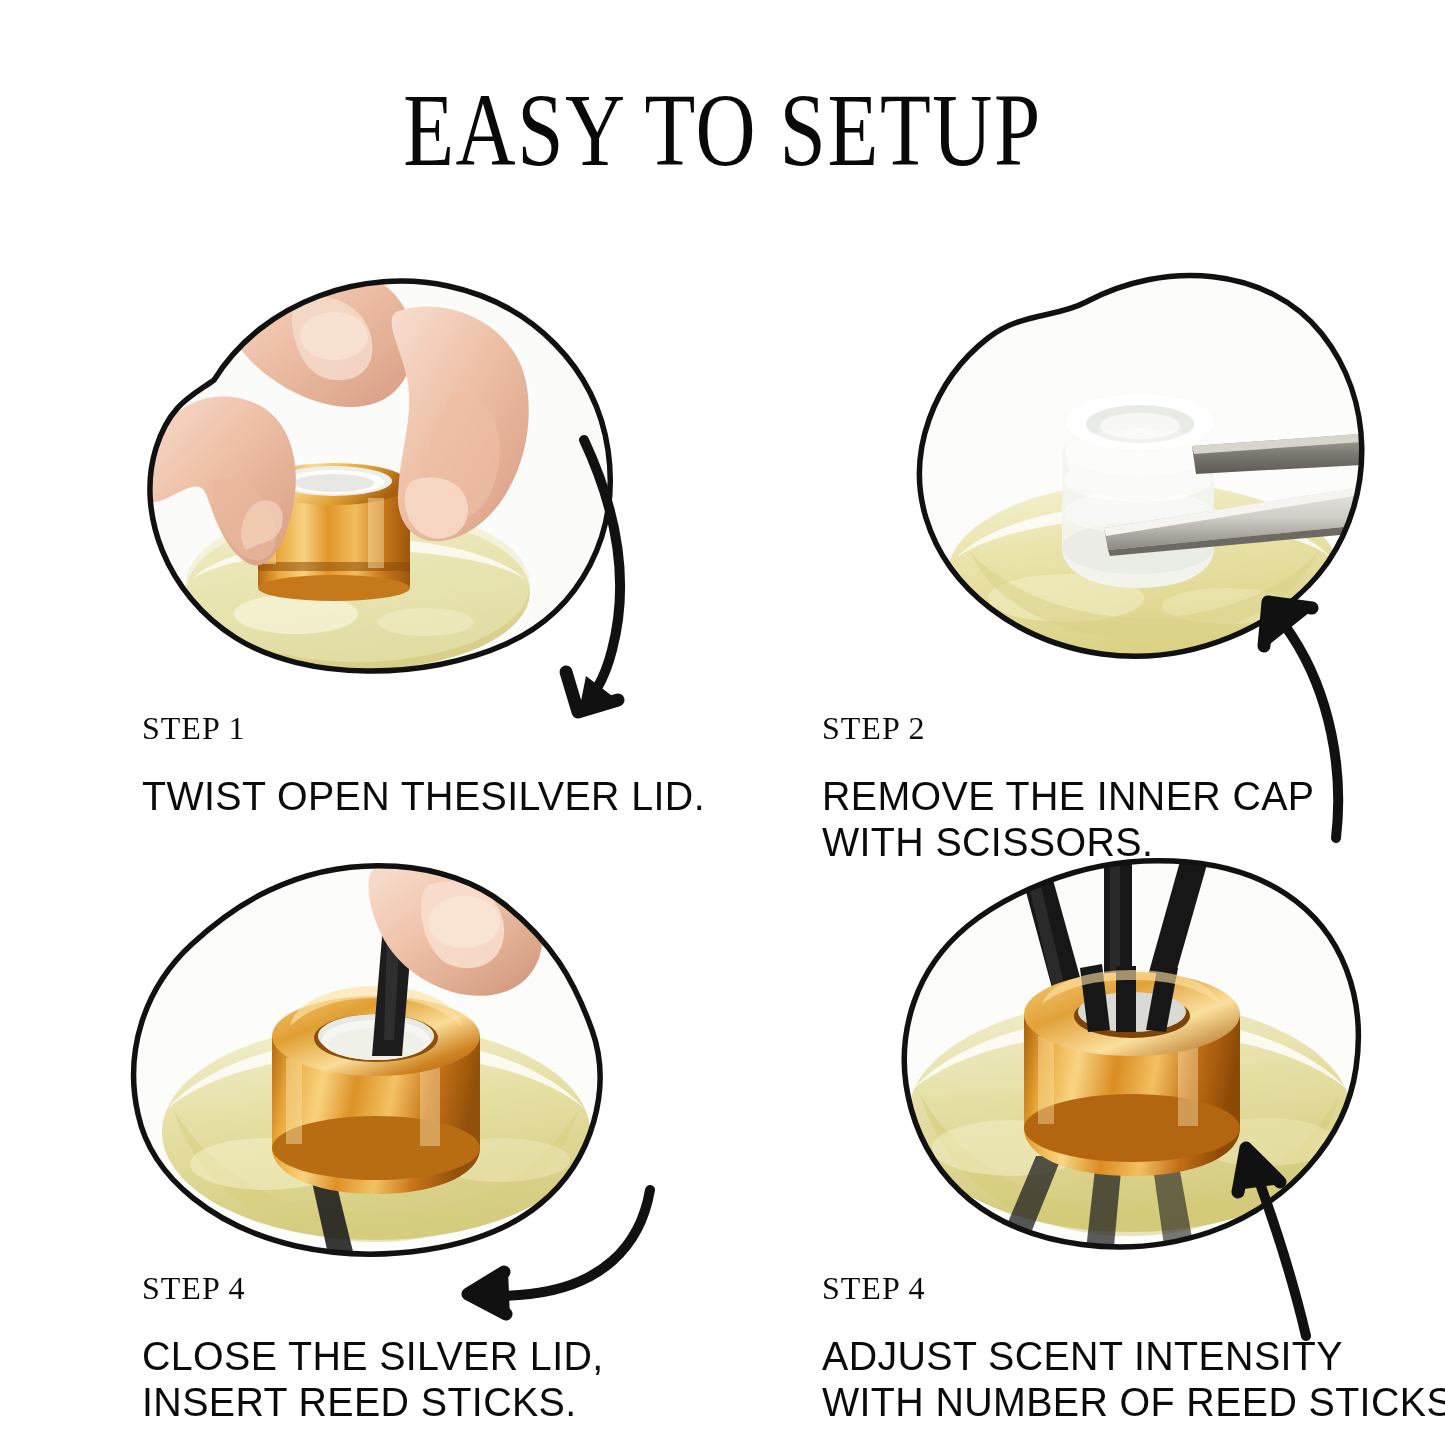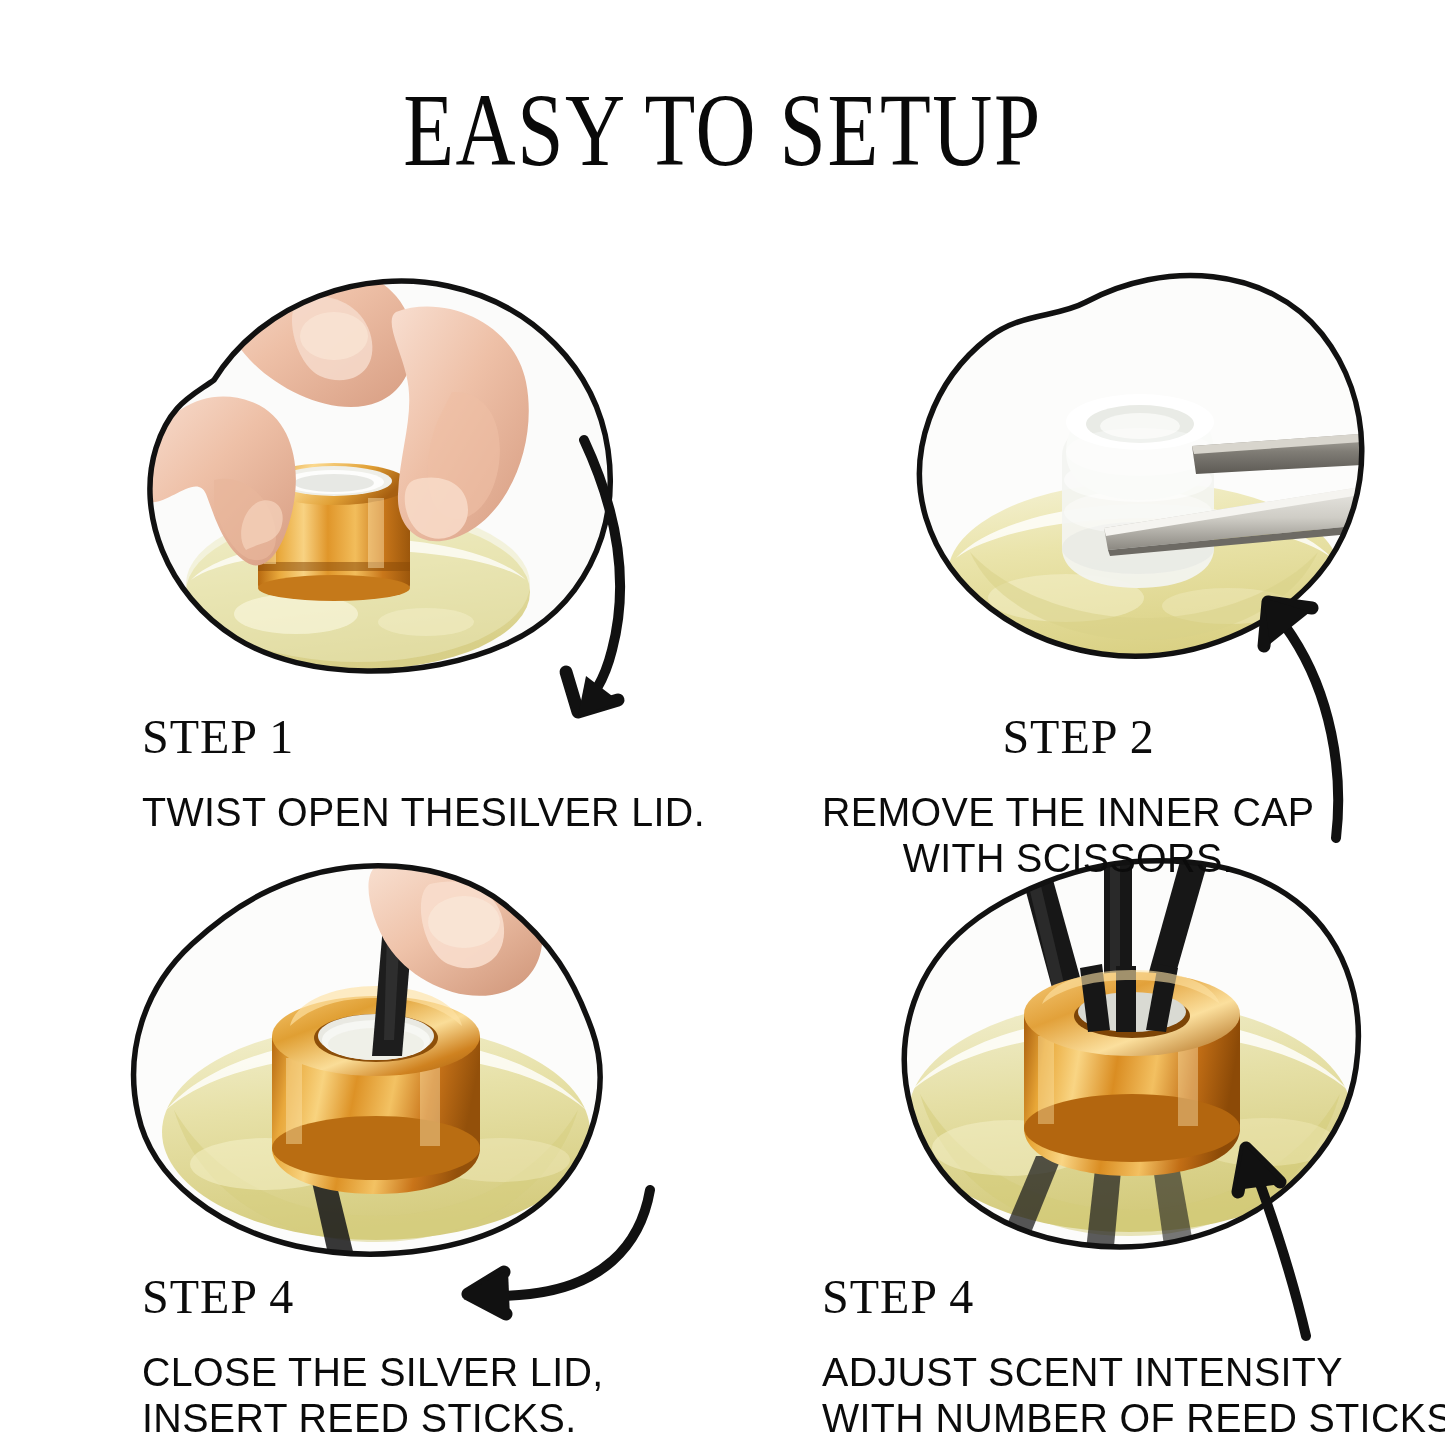--- a/index.html
+++ b/index.html
@@ -34,7 +34,7 @@
   .caption{ position:absolute; }
   .step-label{
     font-family:"Liberation Serif", serif;
-    font-size:48px;
+    font-size:32px;
     line-height:1.05;
     color:#0c0c0c;
     letter-spacing:1px;

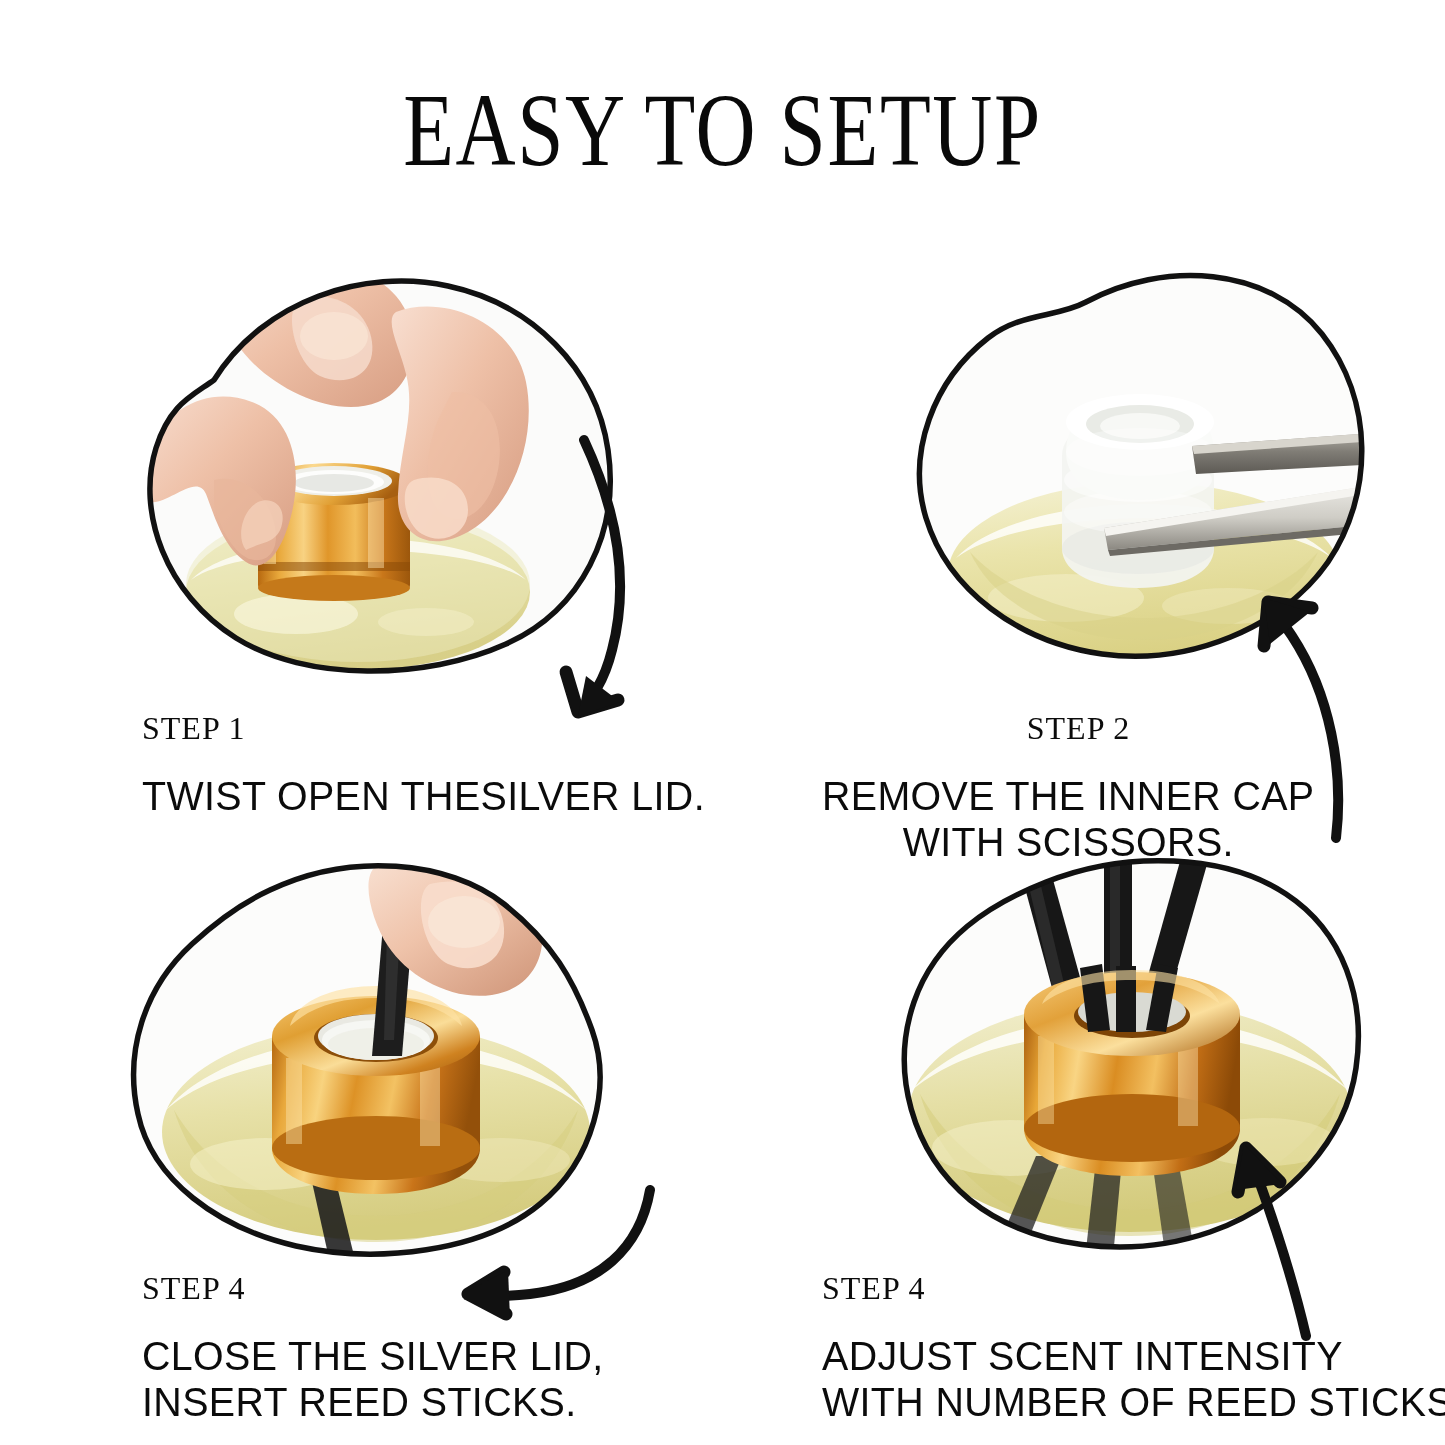--- a/index.html
+++ b/index.html
@@ -401,7 +401,7 @@
     </div>
   </div>
 
-  <div class="caption" style="left:822px;top:712px;text-align:center;">
+  <div class="caption" style="left:822px;top:712px;">
     <div class="step-label">STEP 2</div>
     <div class="step-desc" style="margin-top:28px;">
       <span>REMOVE THE INNER CAP</span>

